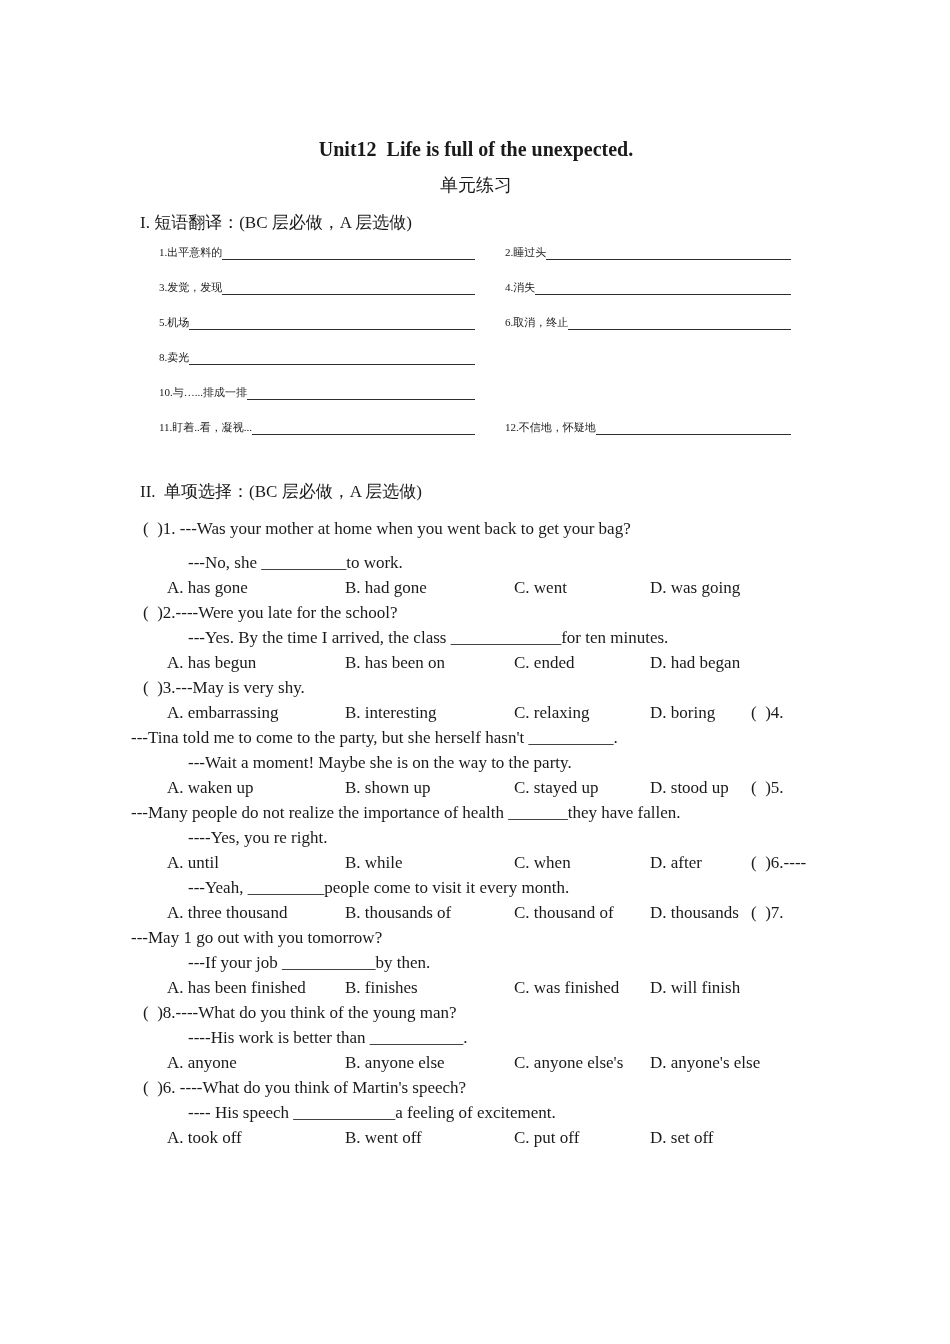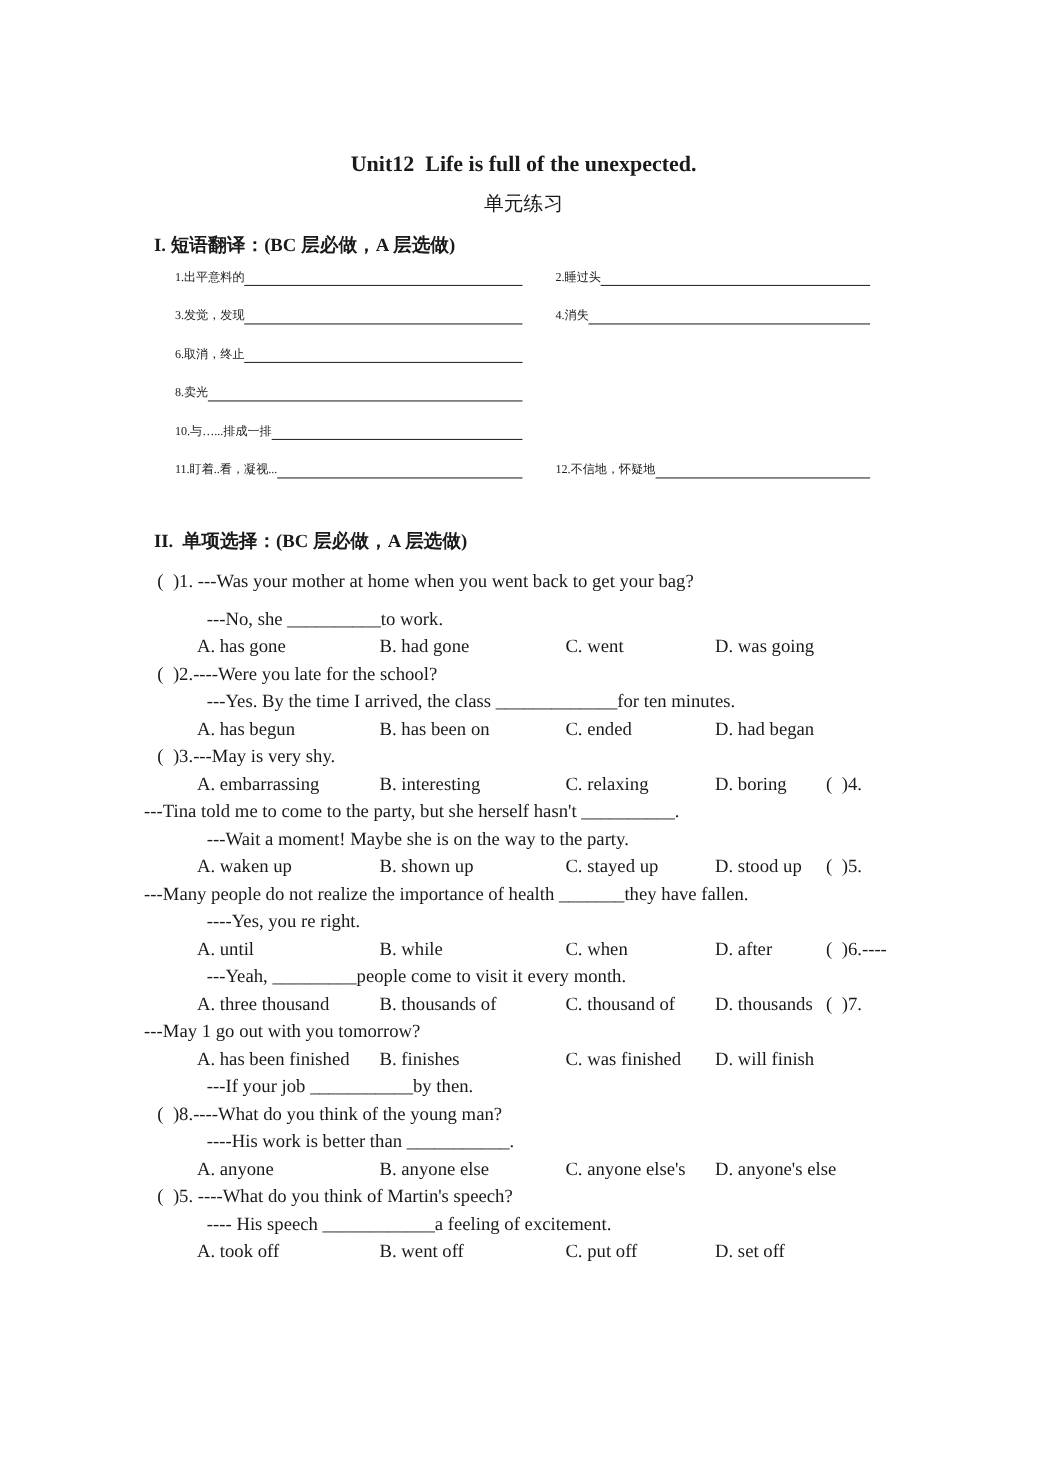--- a/index.html
+++ b/index.html
@@ -29,7 +29,7 @@
     white-space: pre;
   }
   .s-heading {
-    font-weight: bold;
+    font-weight: normal;
     font-size: 17px;
     line-height: 23px;
     padding-left: 9px;

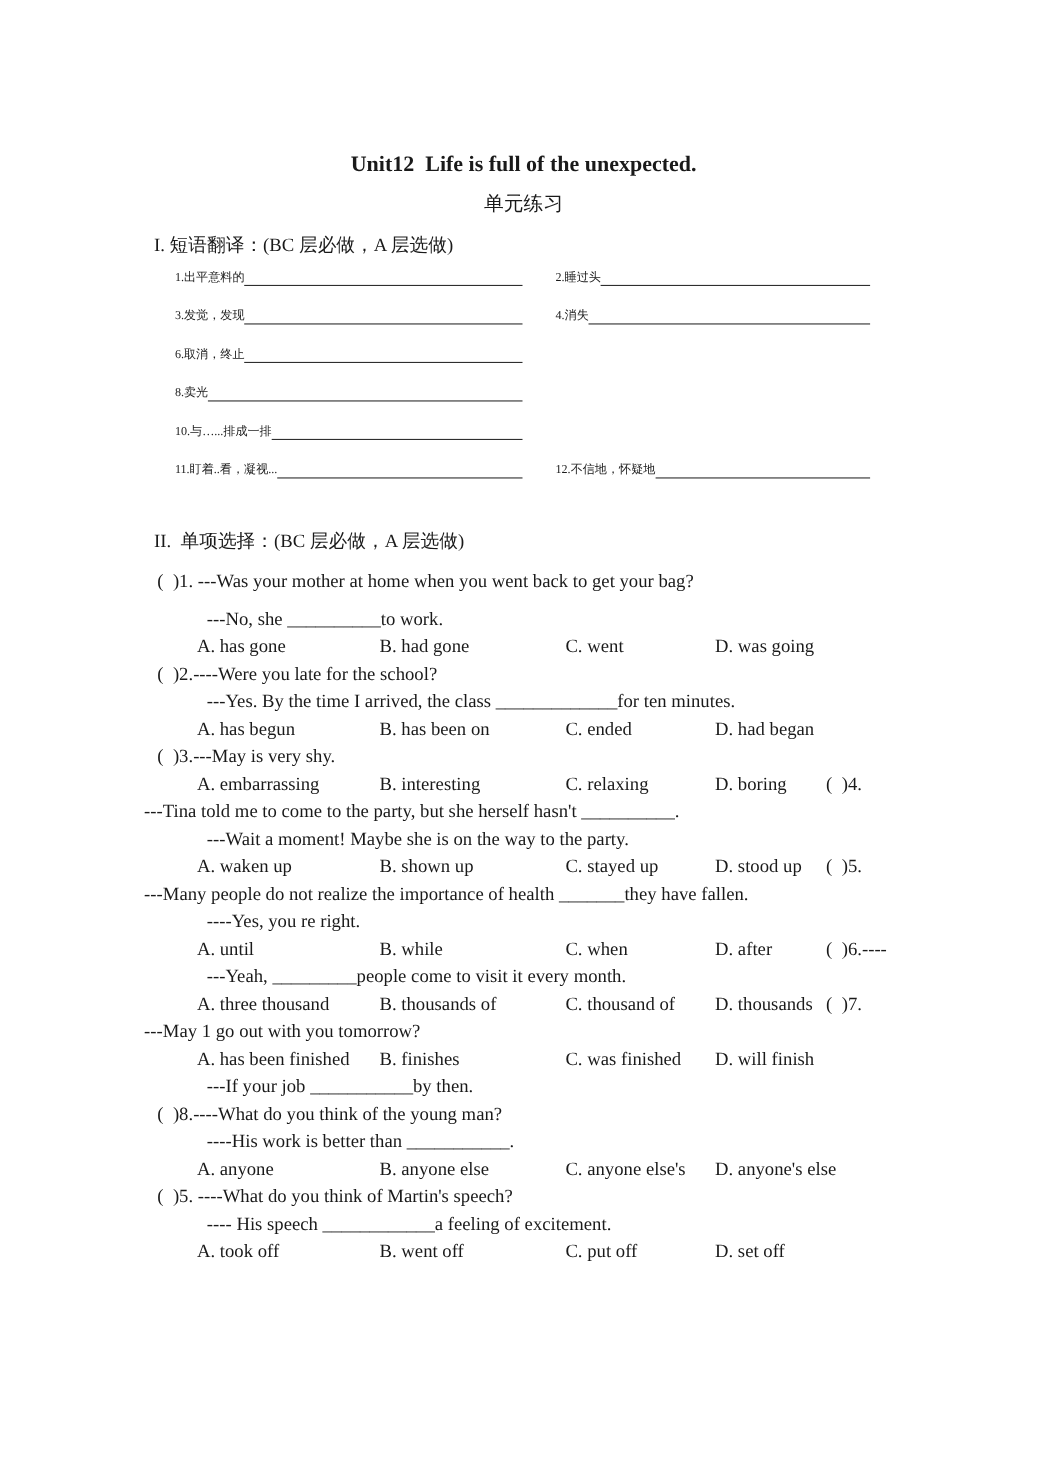--- a/index.html
+++ b/index.html
@@ -100,6 +100,10 @@
   </div>
 
   <div class="s1row">
+    <div class="s1cell left">
+      <span class="s1label">5.机场</span>
+      <span class="blank"></span>
+    </div>
     <div class="s1cell right">
       <span class="s1label">6.取消，终止</span>
       <span class="blank"></span>

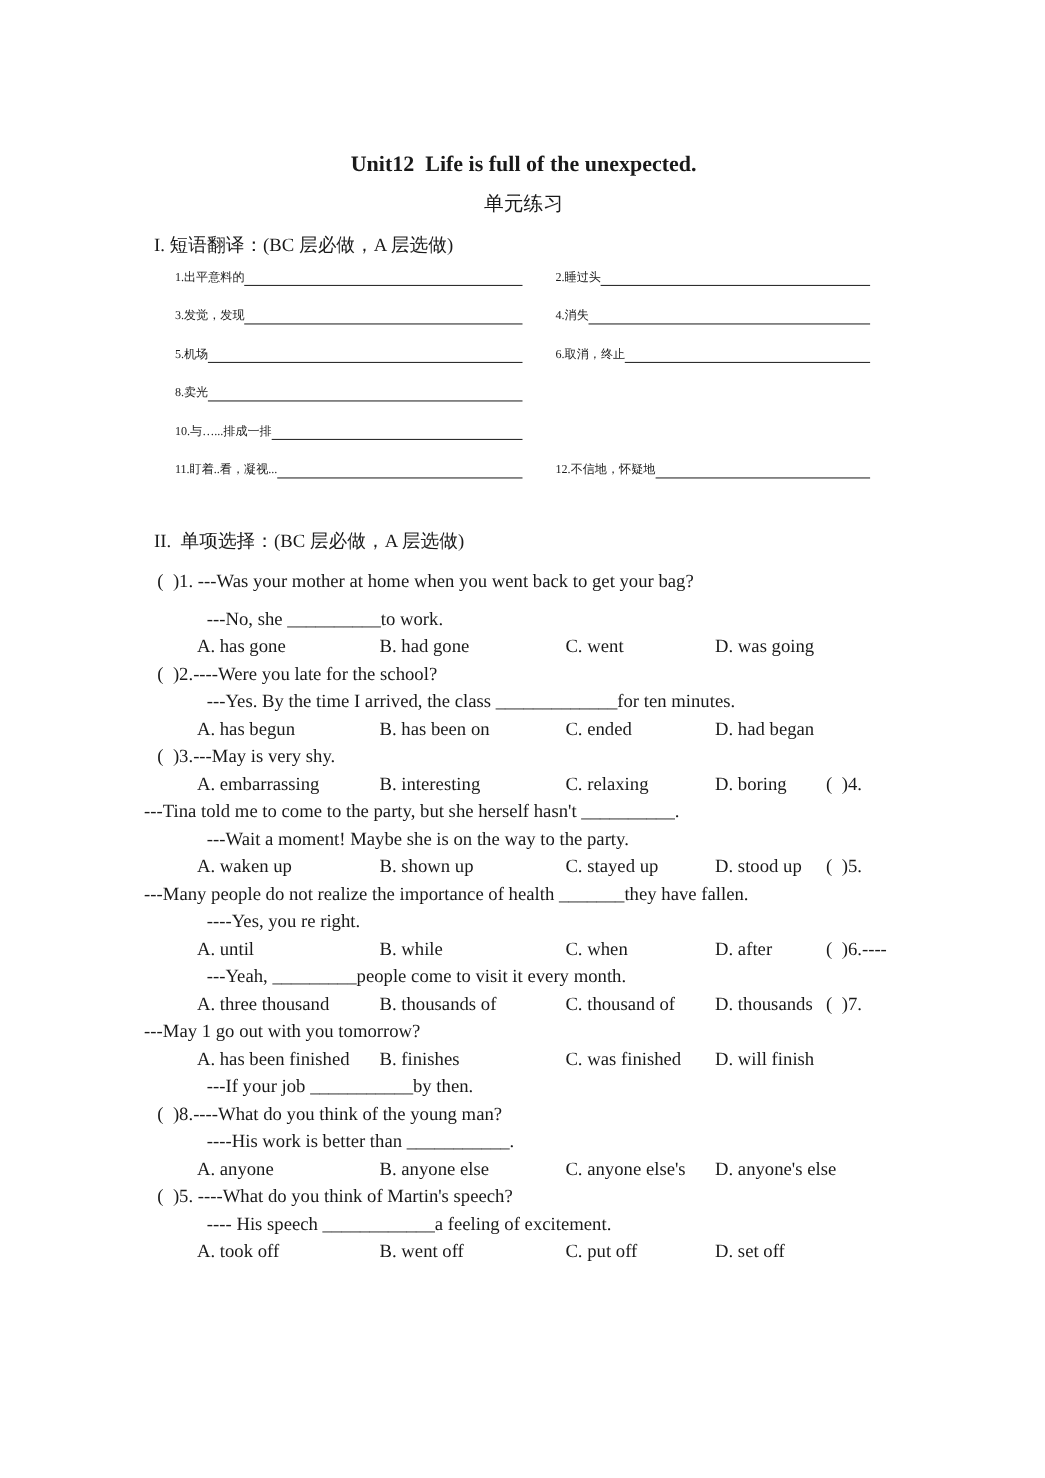--- a/index.html
+++ b/index.html
@@ -61,7 +61,7 @@
   .line.gap  { margin-top: 9px; }
   .opts { position: relative; }
   .opt { position: absolute; top: 0; line-height: 25px; white-space: pre; }
-  .oa { left: 48px; }
+  .oa { left: 36px; }
   .ob { left: 214px; }
   .oc { left: 383px; }
   .od { left: 519px; }

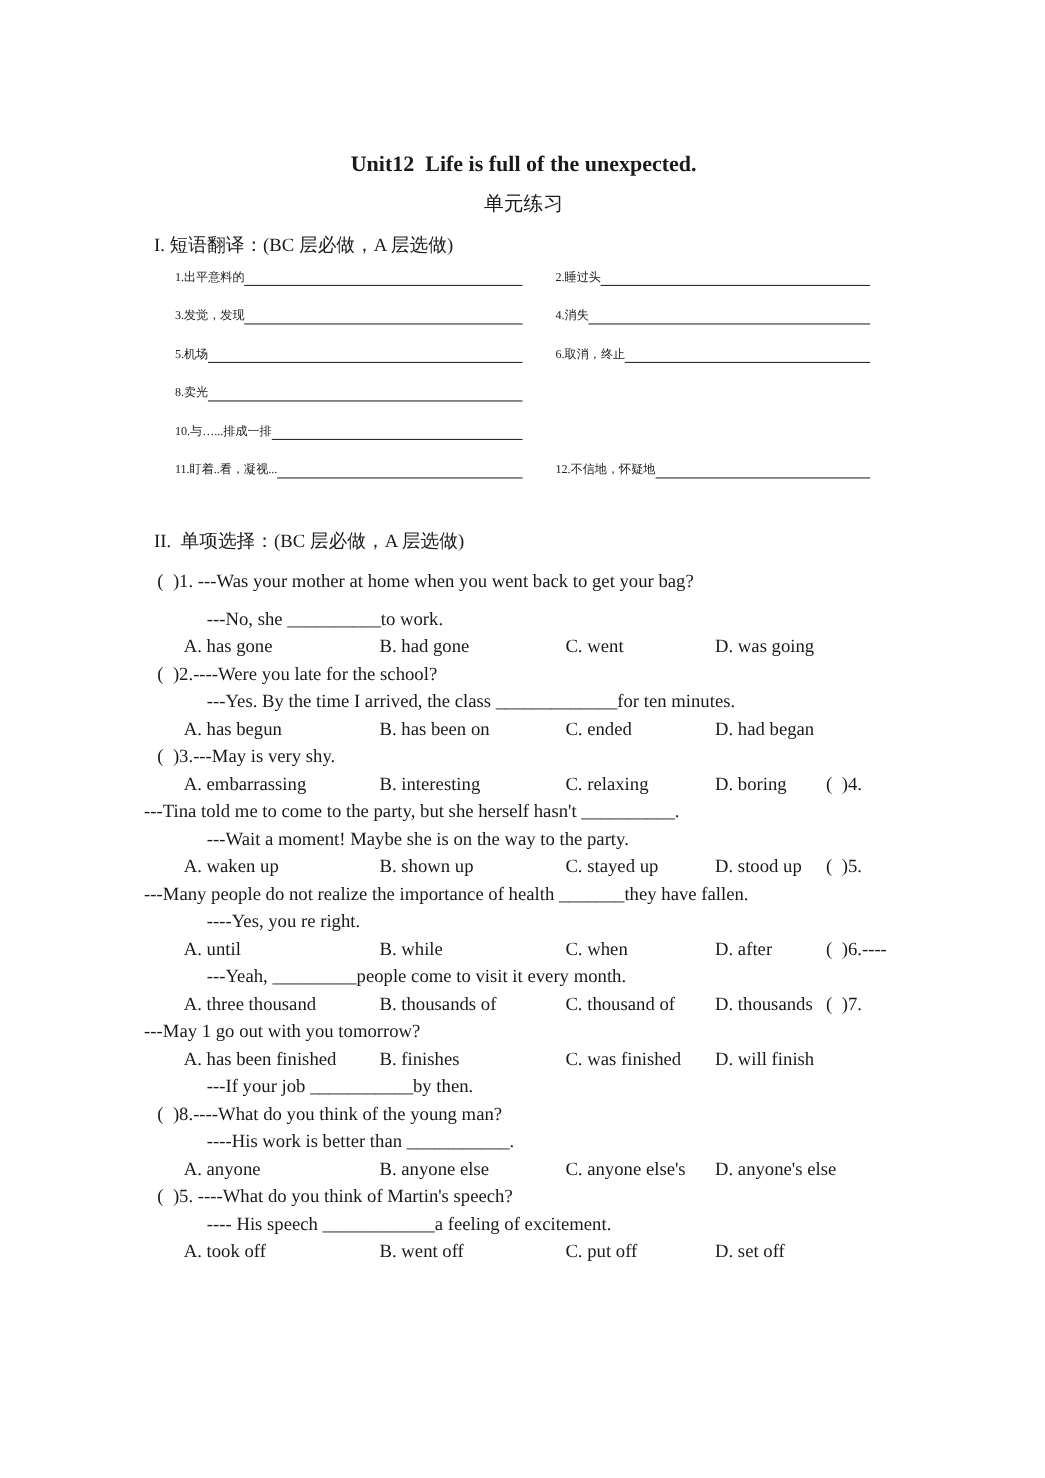--- a/index.html
+++ b/index.html
@@ -210,6 +210,8 @@
 
   <div class="line cont">---May 1 go out with you tomorrow?</div>
 
+  <div class="line reply">---If your job ___________by then.</div>
+
   <div class="line opts">
     <span class="opt oa">A. has been finished</span>
     <span class="opt ob">B. finishes</span>
@@ -218,8 +220,6 @@
     
   </div>
 
-  <div class="line reply">---If your job ___________by then.</div>
-
   <div class="line q">(  )8.----What do you think of the young man?</div>
 
   <div class="line reply">----His work is better than ___________.</div>

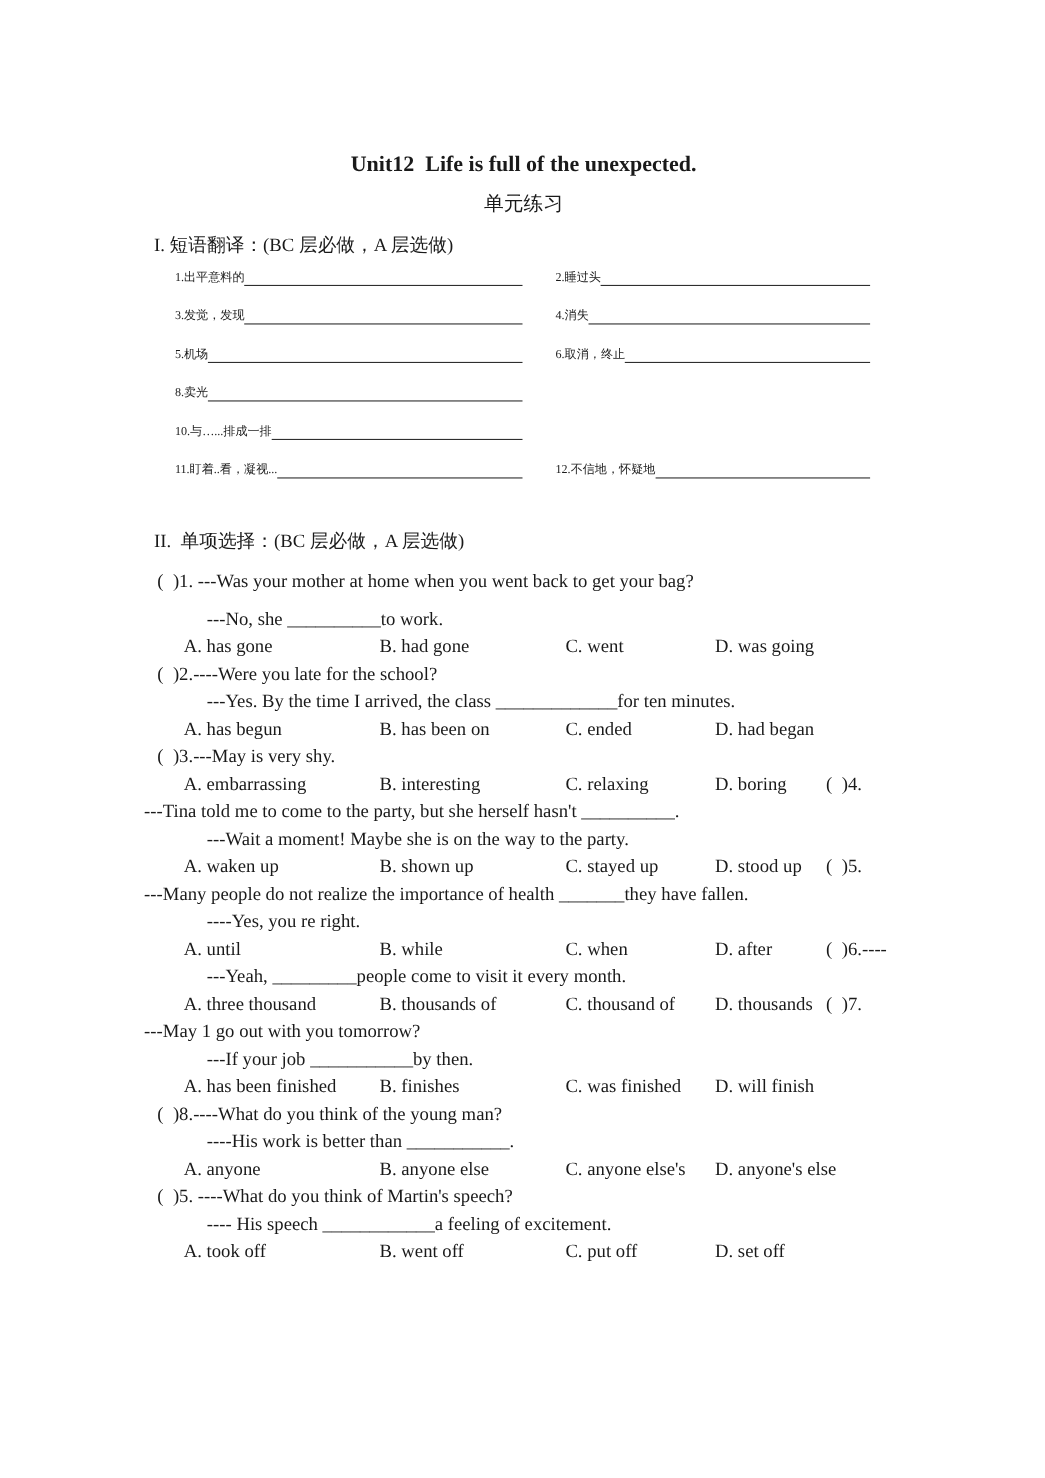--- a/index.html
+++ b/index.html
@@ -232,7 +232,7 @@
     
   </div>
 
-  <div class="line q">(  )5. ----What do you think of Martin's speech?</div>
+  <div class="line q">(  )6. ----What do you think of Martin's speech?</div>
 
   <div class="line reply">---- His speech ____________a feeling of excitement.</div>
 

